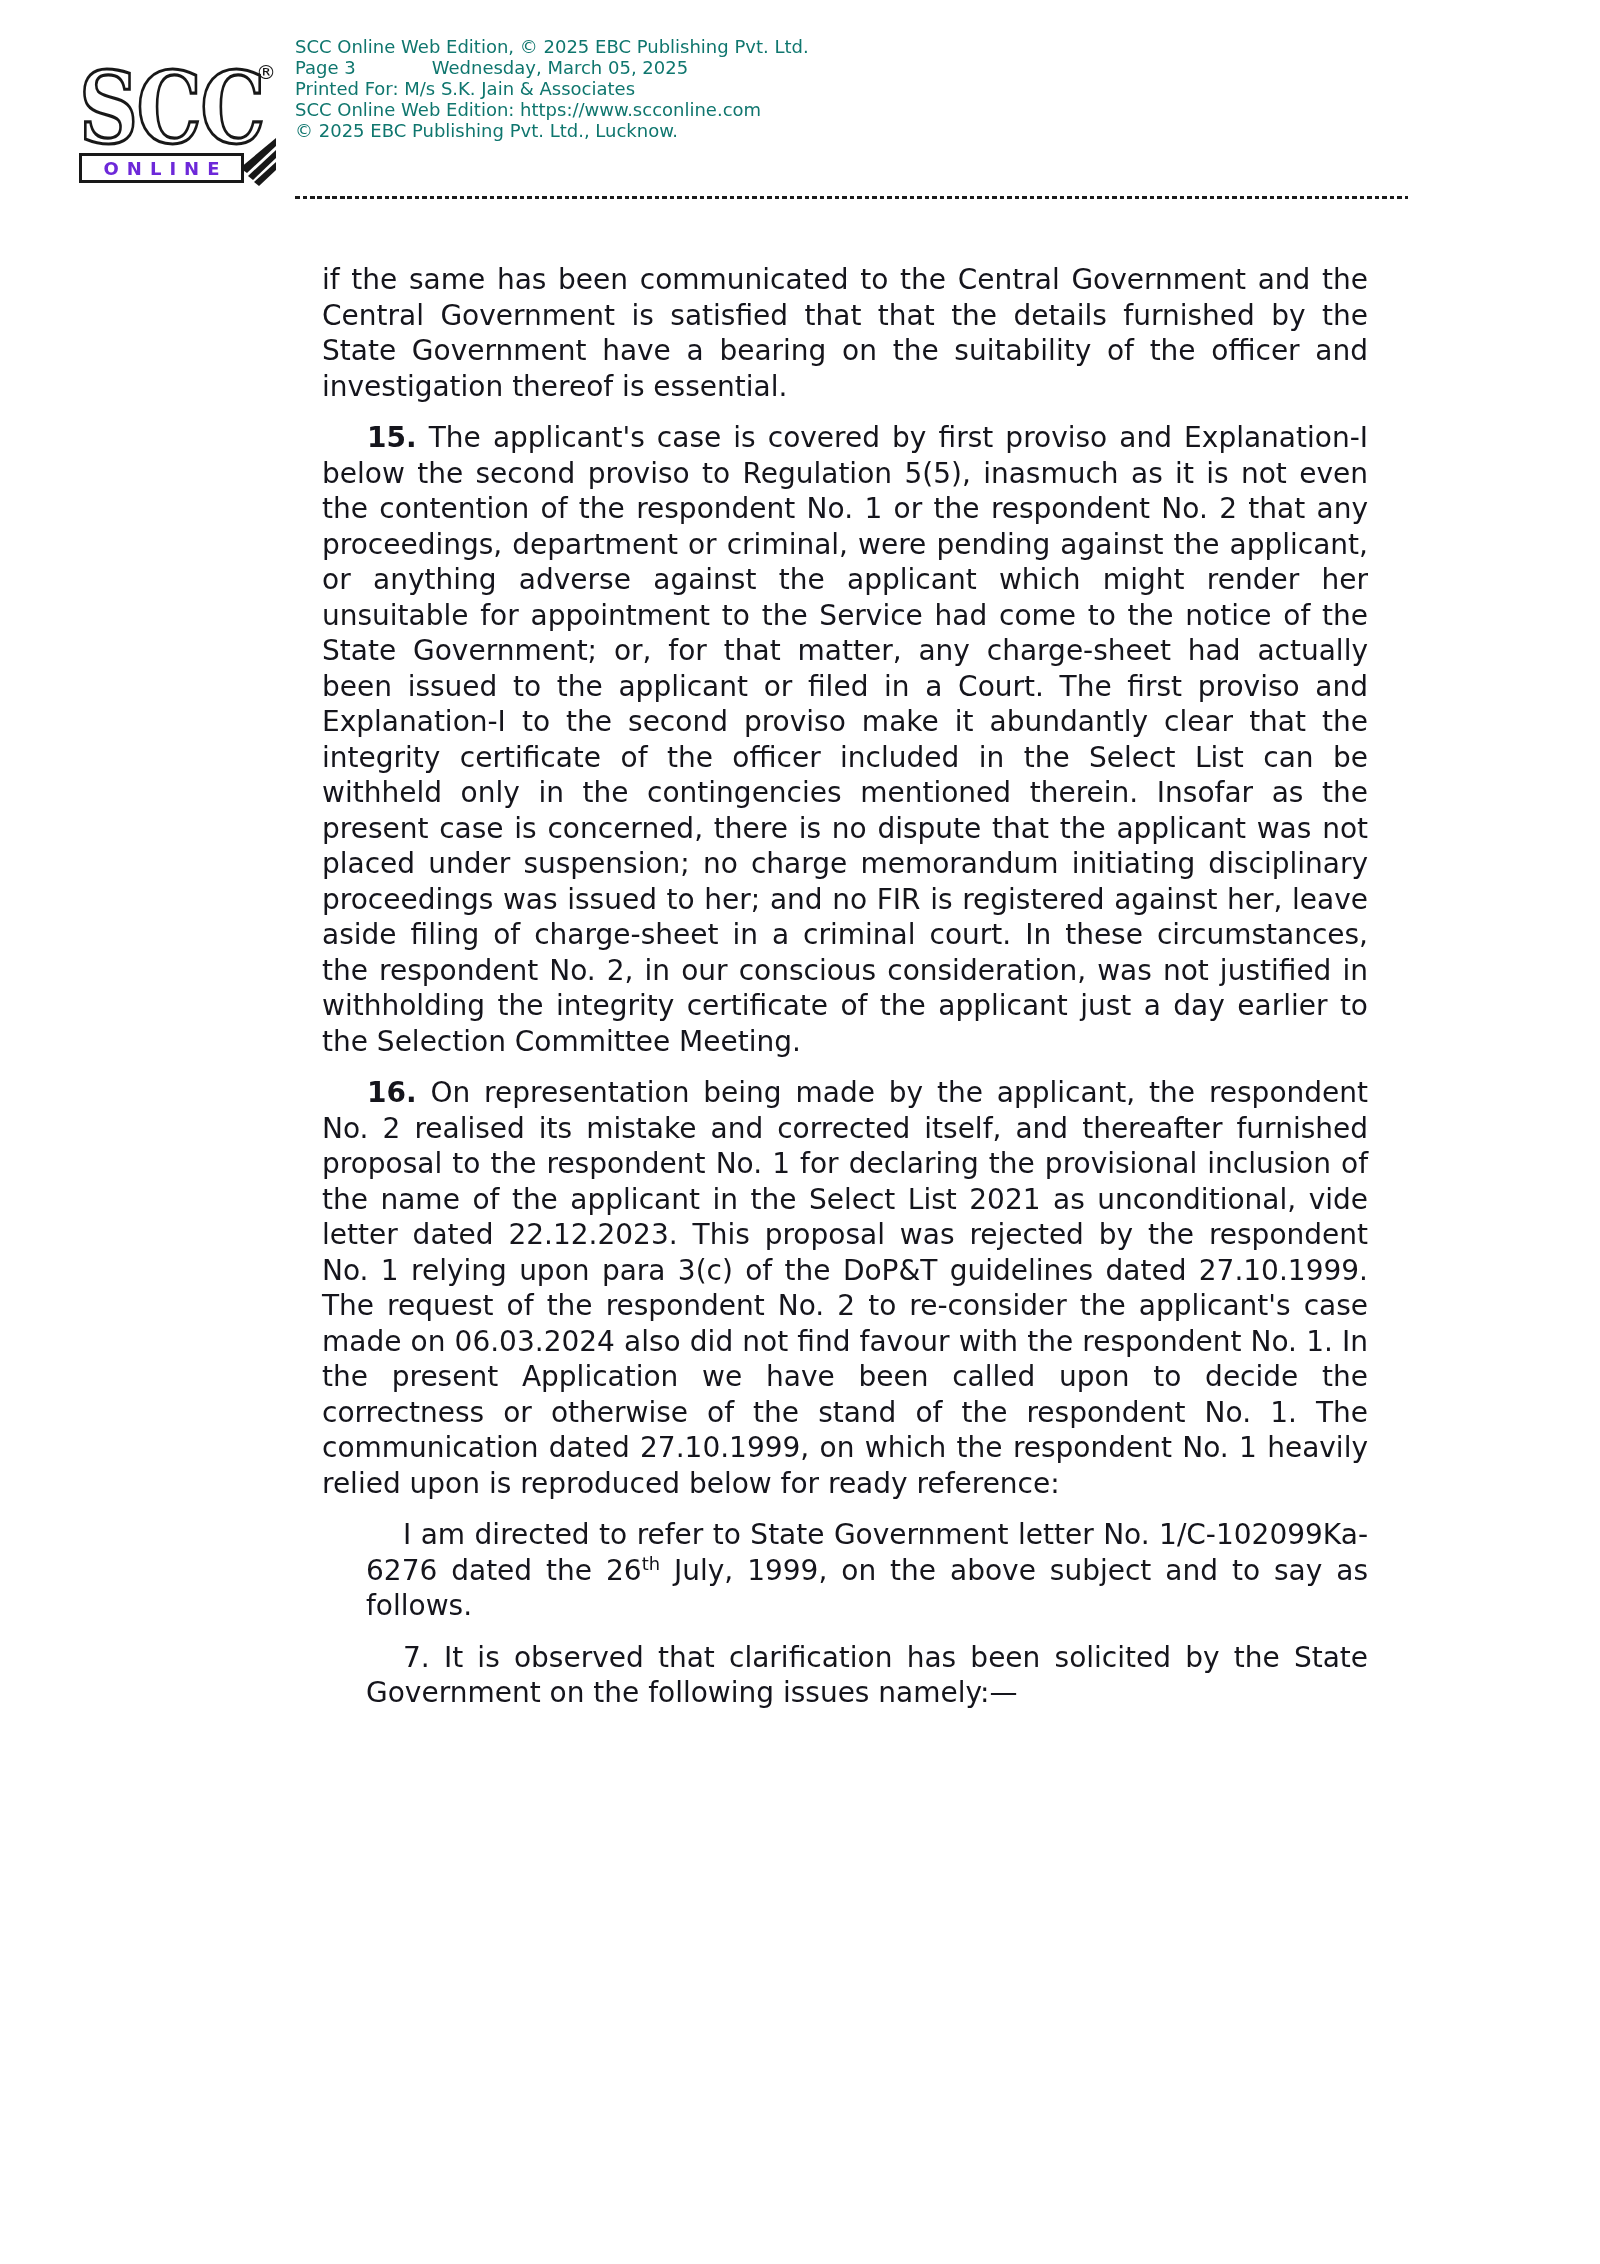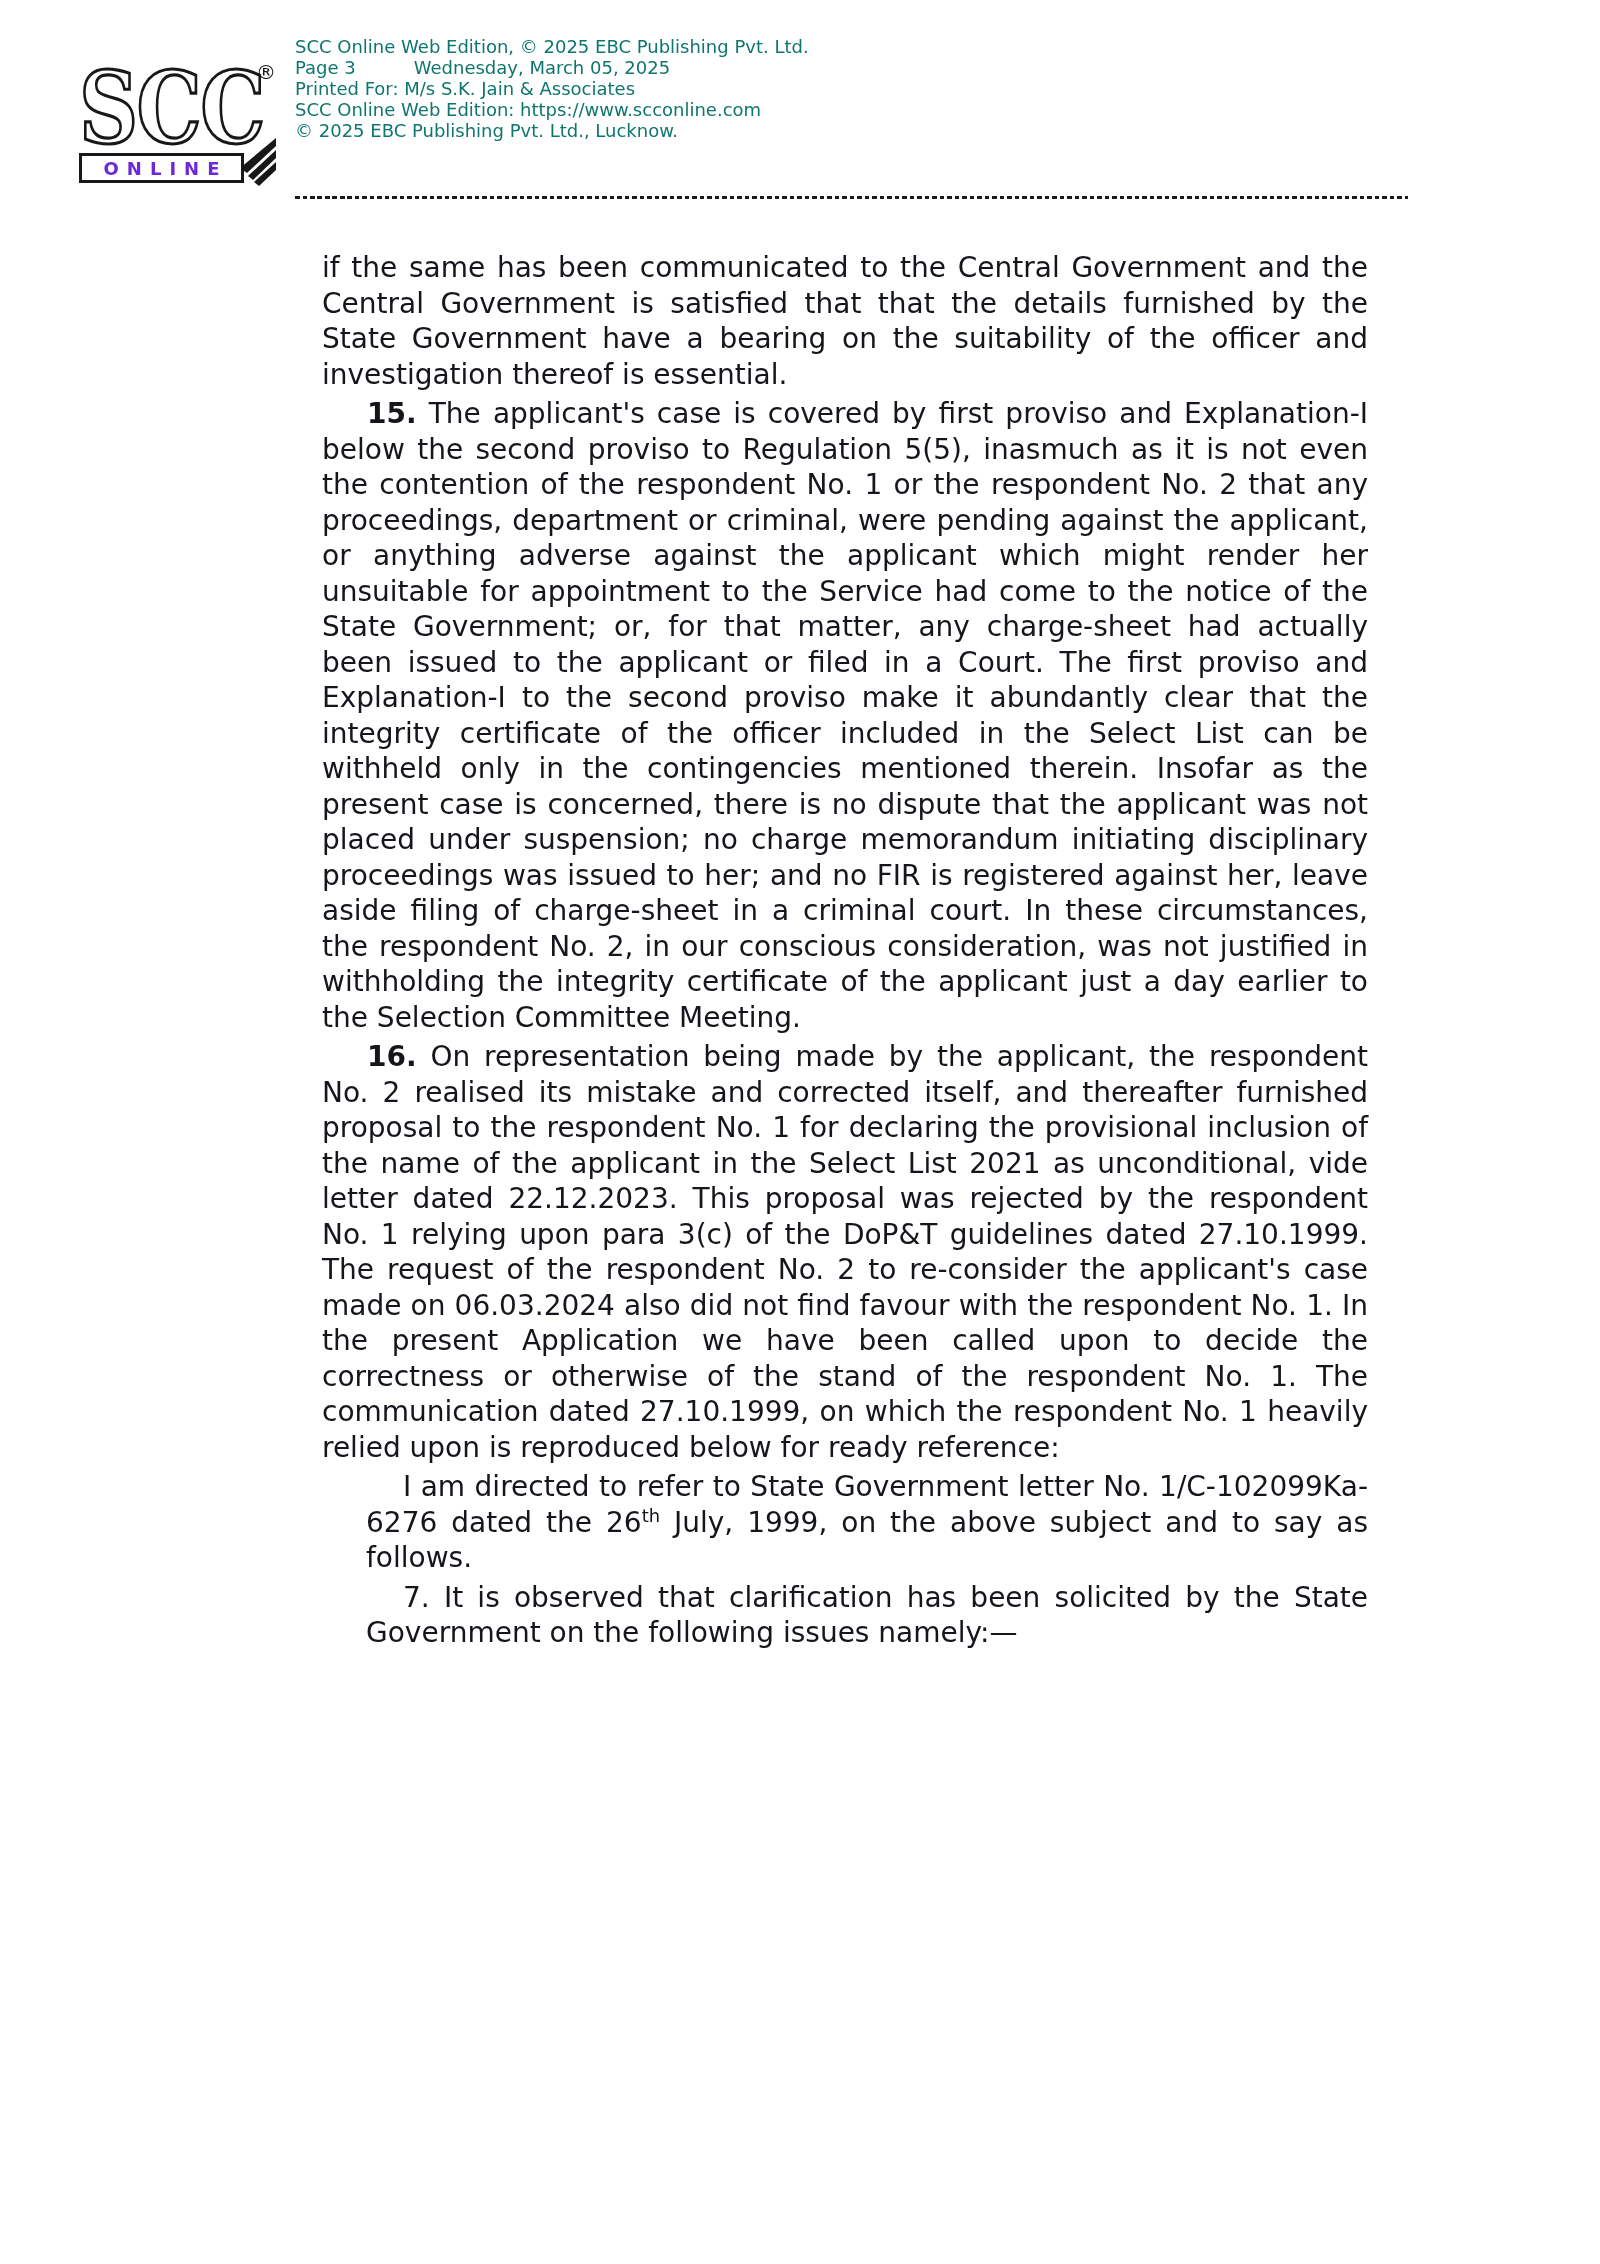--- a/index.html
+++ b/index.html
@@ -34,7 +34,7 @@
     font-size:18px; line-height:21px; color:#0f766e;
     white-space:nowrap;
   }
-  .meta-line .date { margin-left:58px;text-align:center; }
+  .meta-line .date { margin-left:76px;text-align:center; }
 
   
   .separator {

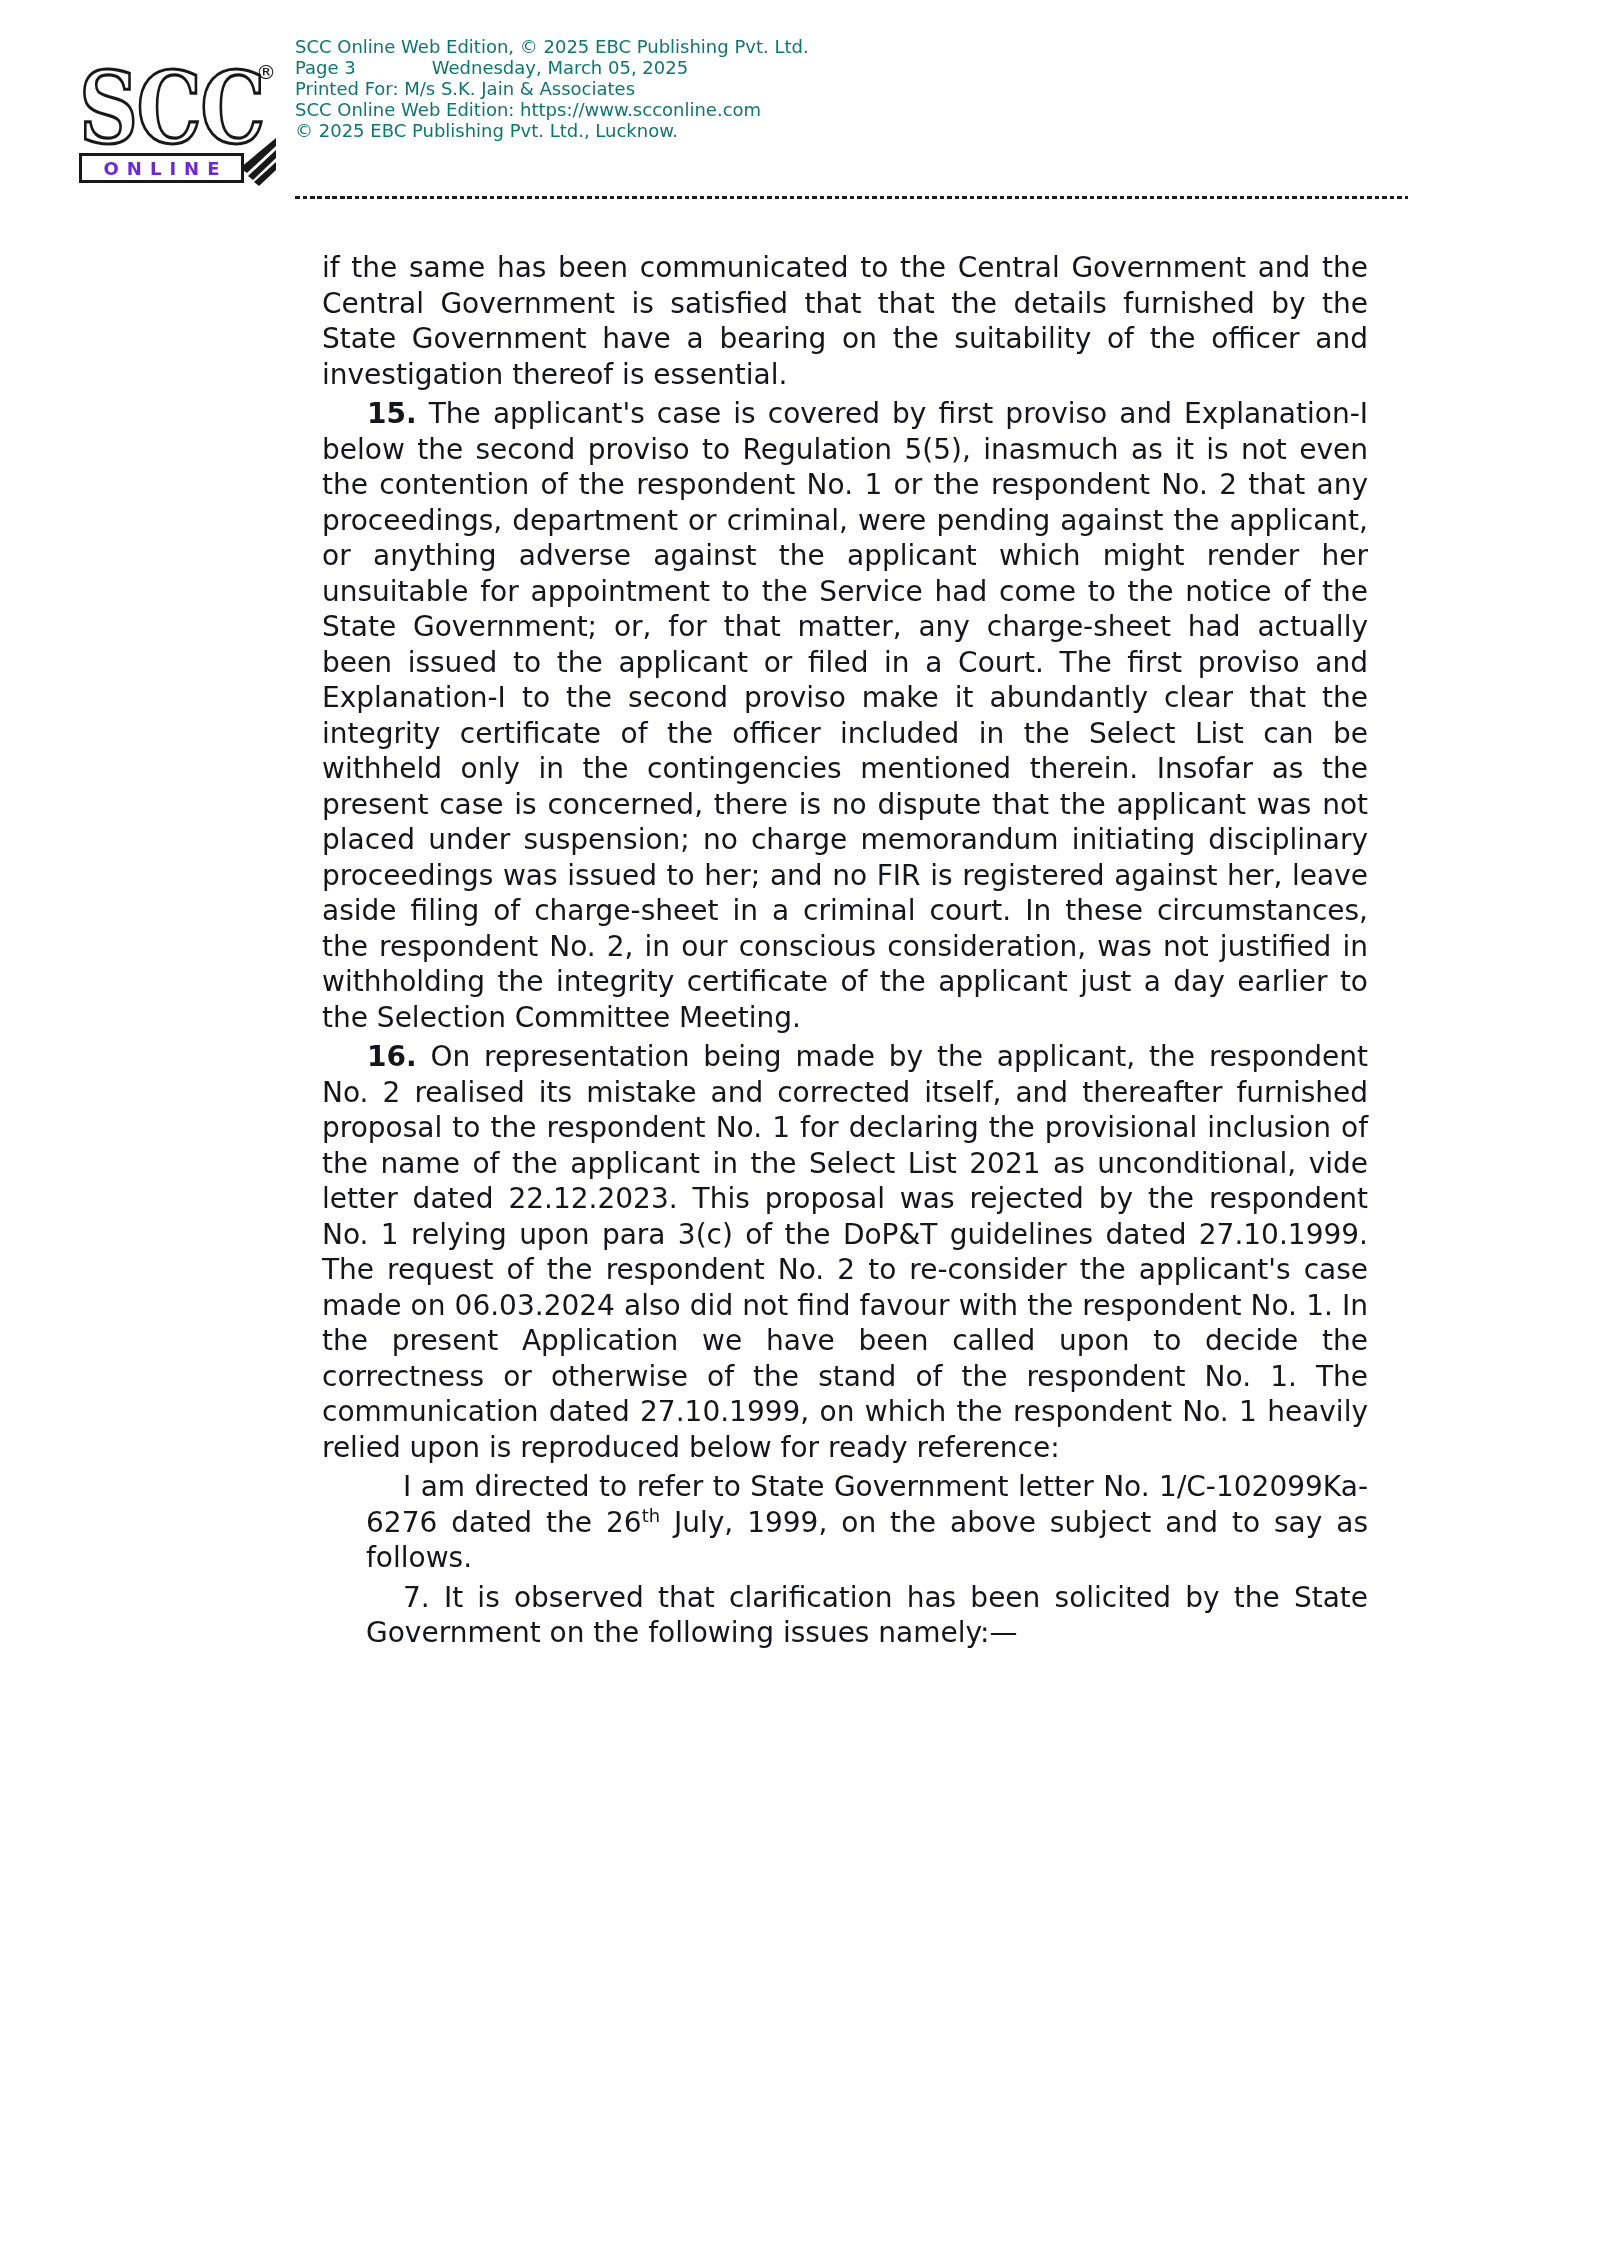--- a/index.html
+++ b/index.html
@@ -48,7 +48,7 @@
     font-size:28px; line-height:35.5px; color:#15151c;
     text-align:justify;
   }
-  .para { margin:4px 0 4px 0; }
+  .para { margin:16px 0 4px 0; }
   .para.indent { text-indent:45px; }
   .para.quote { margin-left:44px; }
   .para.quote.indent { text-indent:37px; }

